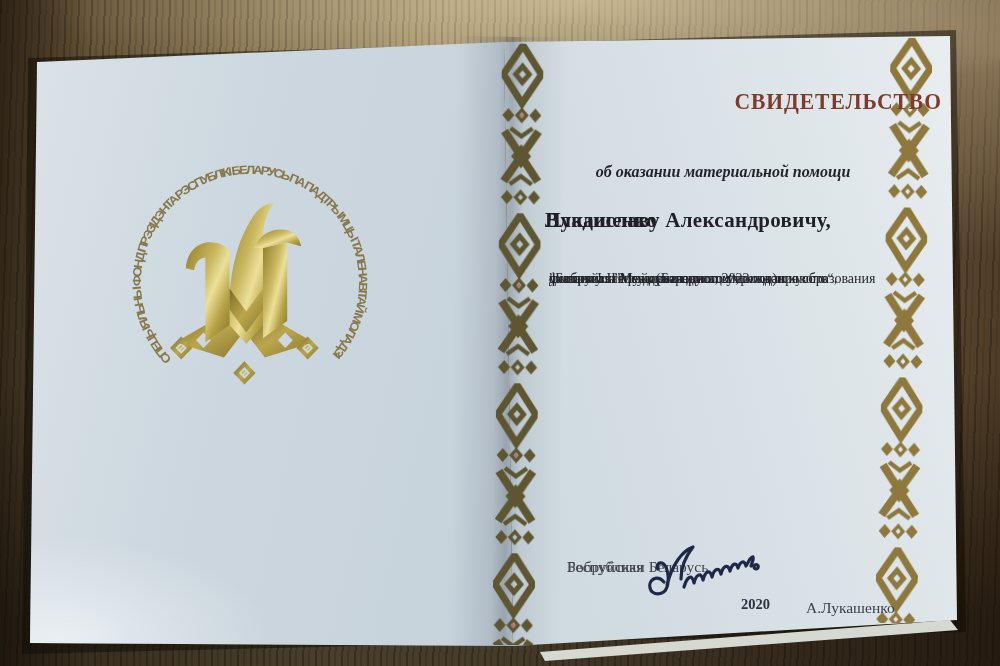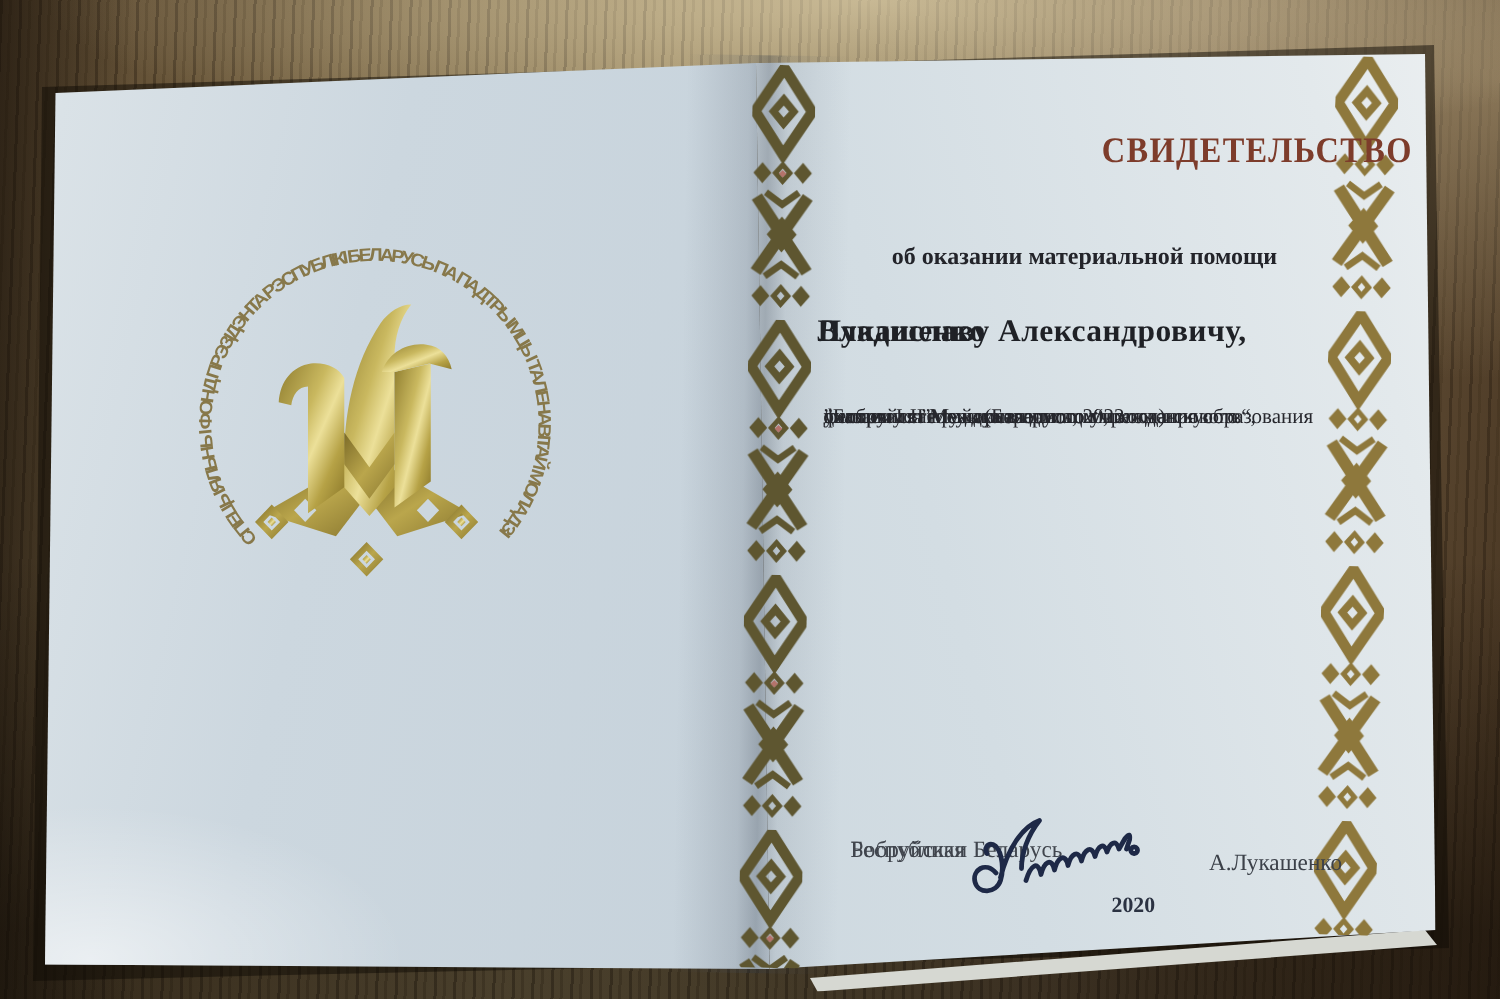--- a/index.html
+++ b/index.html
@@ -54,7 +54,7 @@
     font-size:24px;font-weight:700;letter-spacing:1px;color:var(--title-text,#7d3c2b);}
   .title span{display:inline-block;transform:scaleX(.9);}
   .subtitle{left:557px;top:163px;width:332px;text-align:center;
-    font-size:16px;font-weight:700;color:#23242a;}
+    font-size:16px;font-weight:700;font-style:italic;color:#23242a;}
   .recipient{left:545px;top:207px;width:356px;text-align:center;
     font-size:21px;font-weight:700;line-height:27px;color:#1f2126;letter-spacing:.3px;}
   .body{left:549px;top:269px;width:348px;text-align:center;

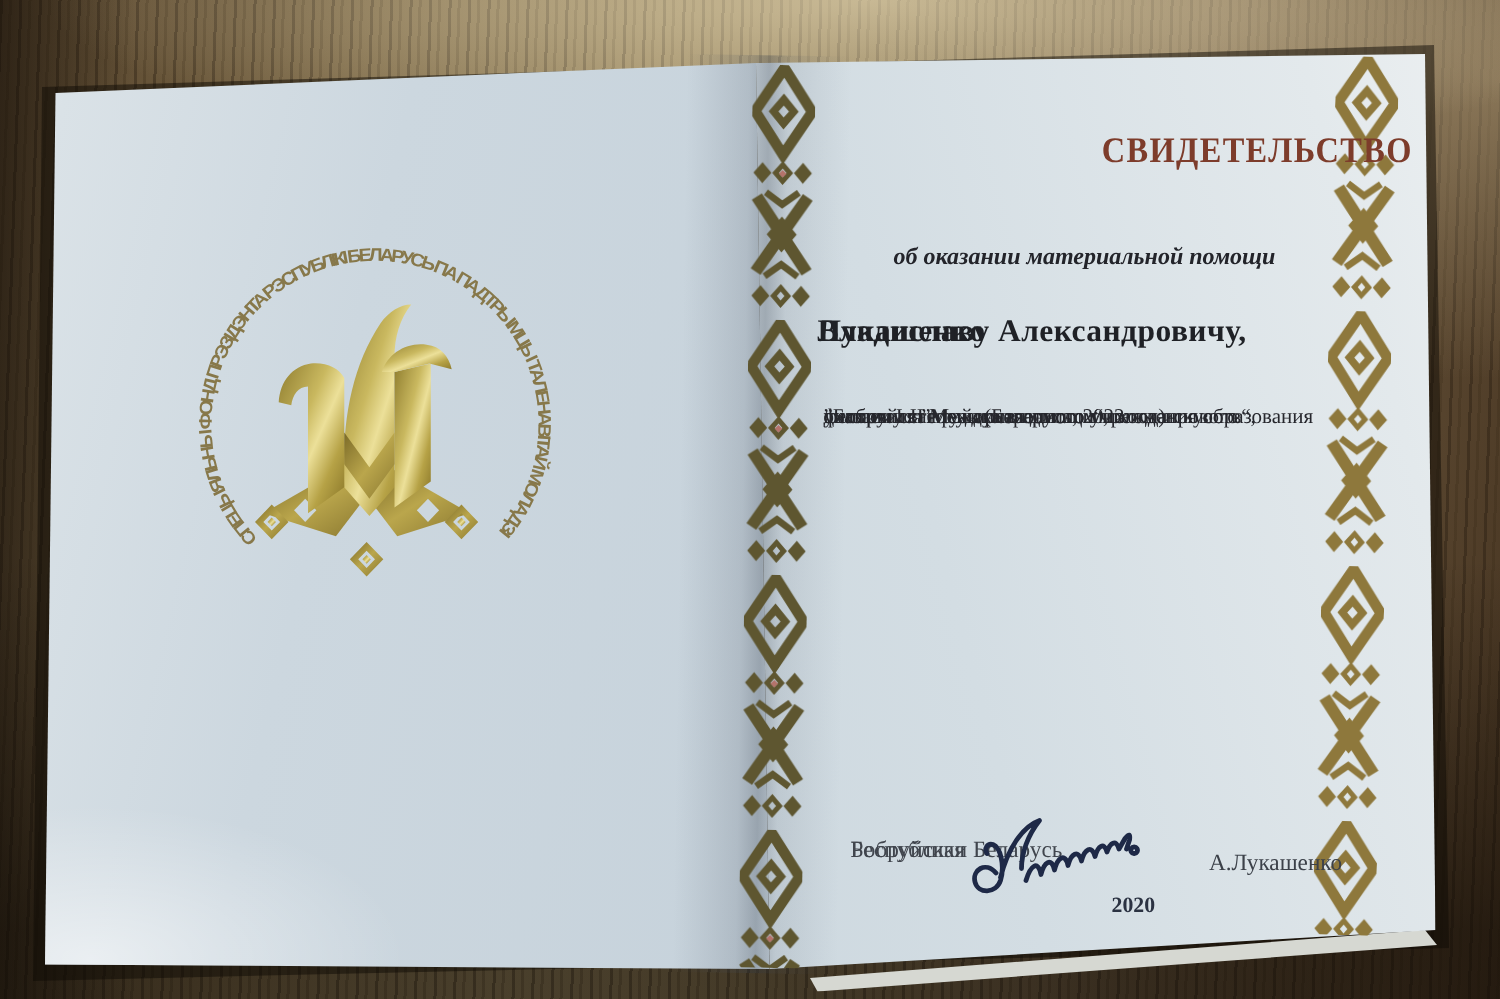--- a/index.html
+++ b/index.html
@@ -61,7 +61,7 @@
     font-size:14px;line-height:20px;color:#26272d;}
   .sig-position{left:567px;top:556px;width:220px;
     font-size:15.5px;line-height:21px;color:#40454d;}
-  .signer{left:806px;top:567px;width:120px;font-size:15.5px;color:#3c4149;}
+  .signer{left:806px;top:599px;width:120px;font-size:15.5px;color:#3c4149;}
   .year{left:683px;top:596px;width:145px;text-align:center;
     font-size:14.5px;font-weight:700;color:var(--year-ink,#2b3242);}
   .sig-svg{left:642px;top:536px;width:185px;height:62px;color:var(--signature-ink,#1e2947);}

